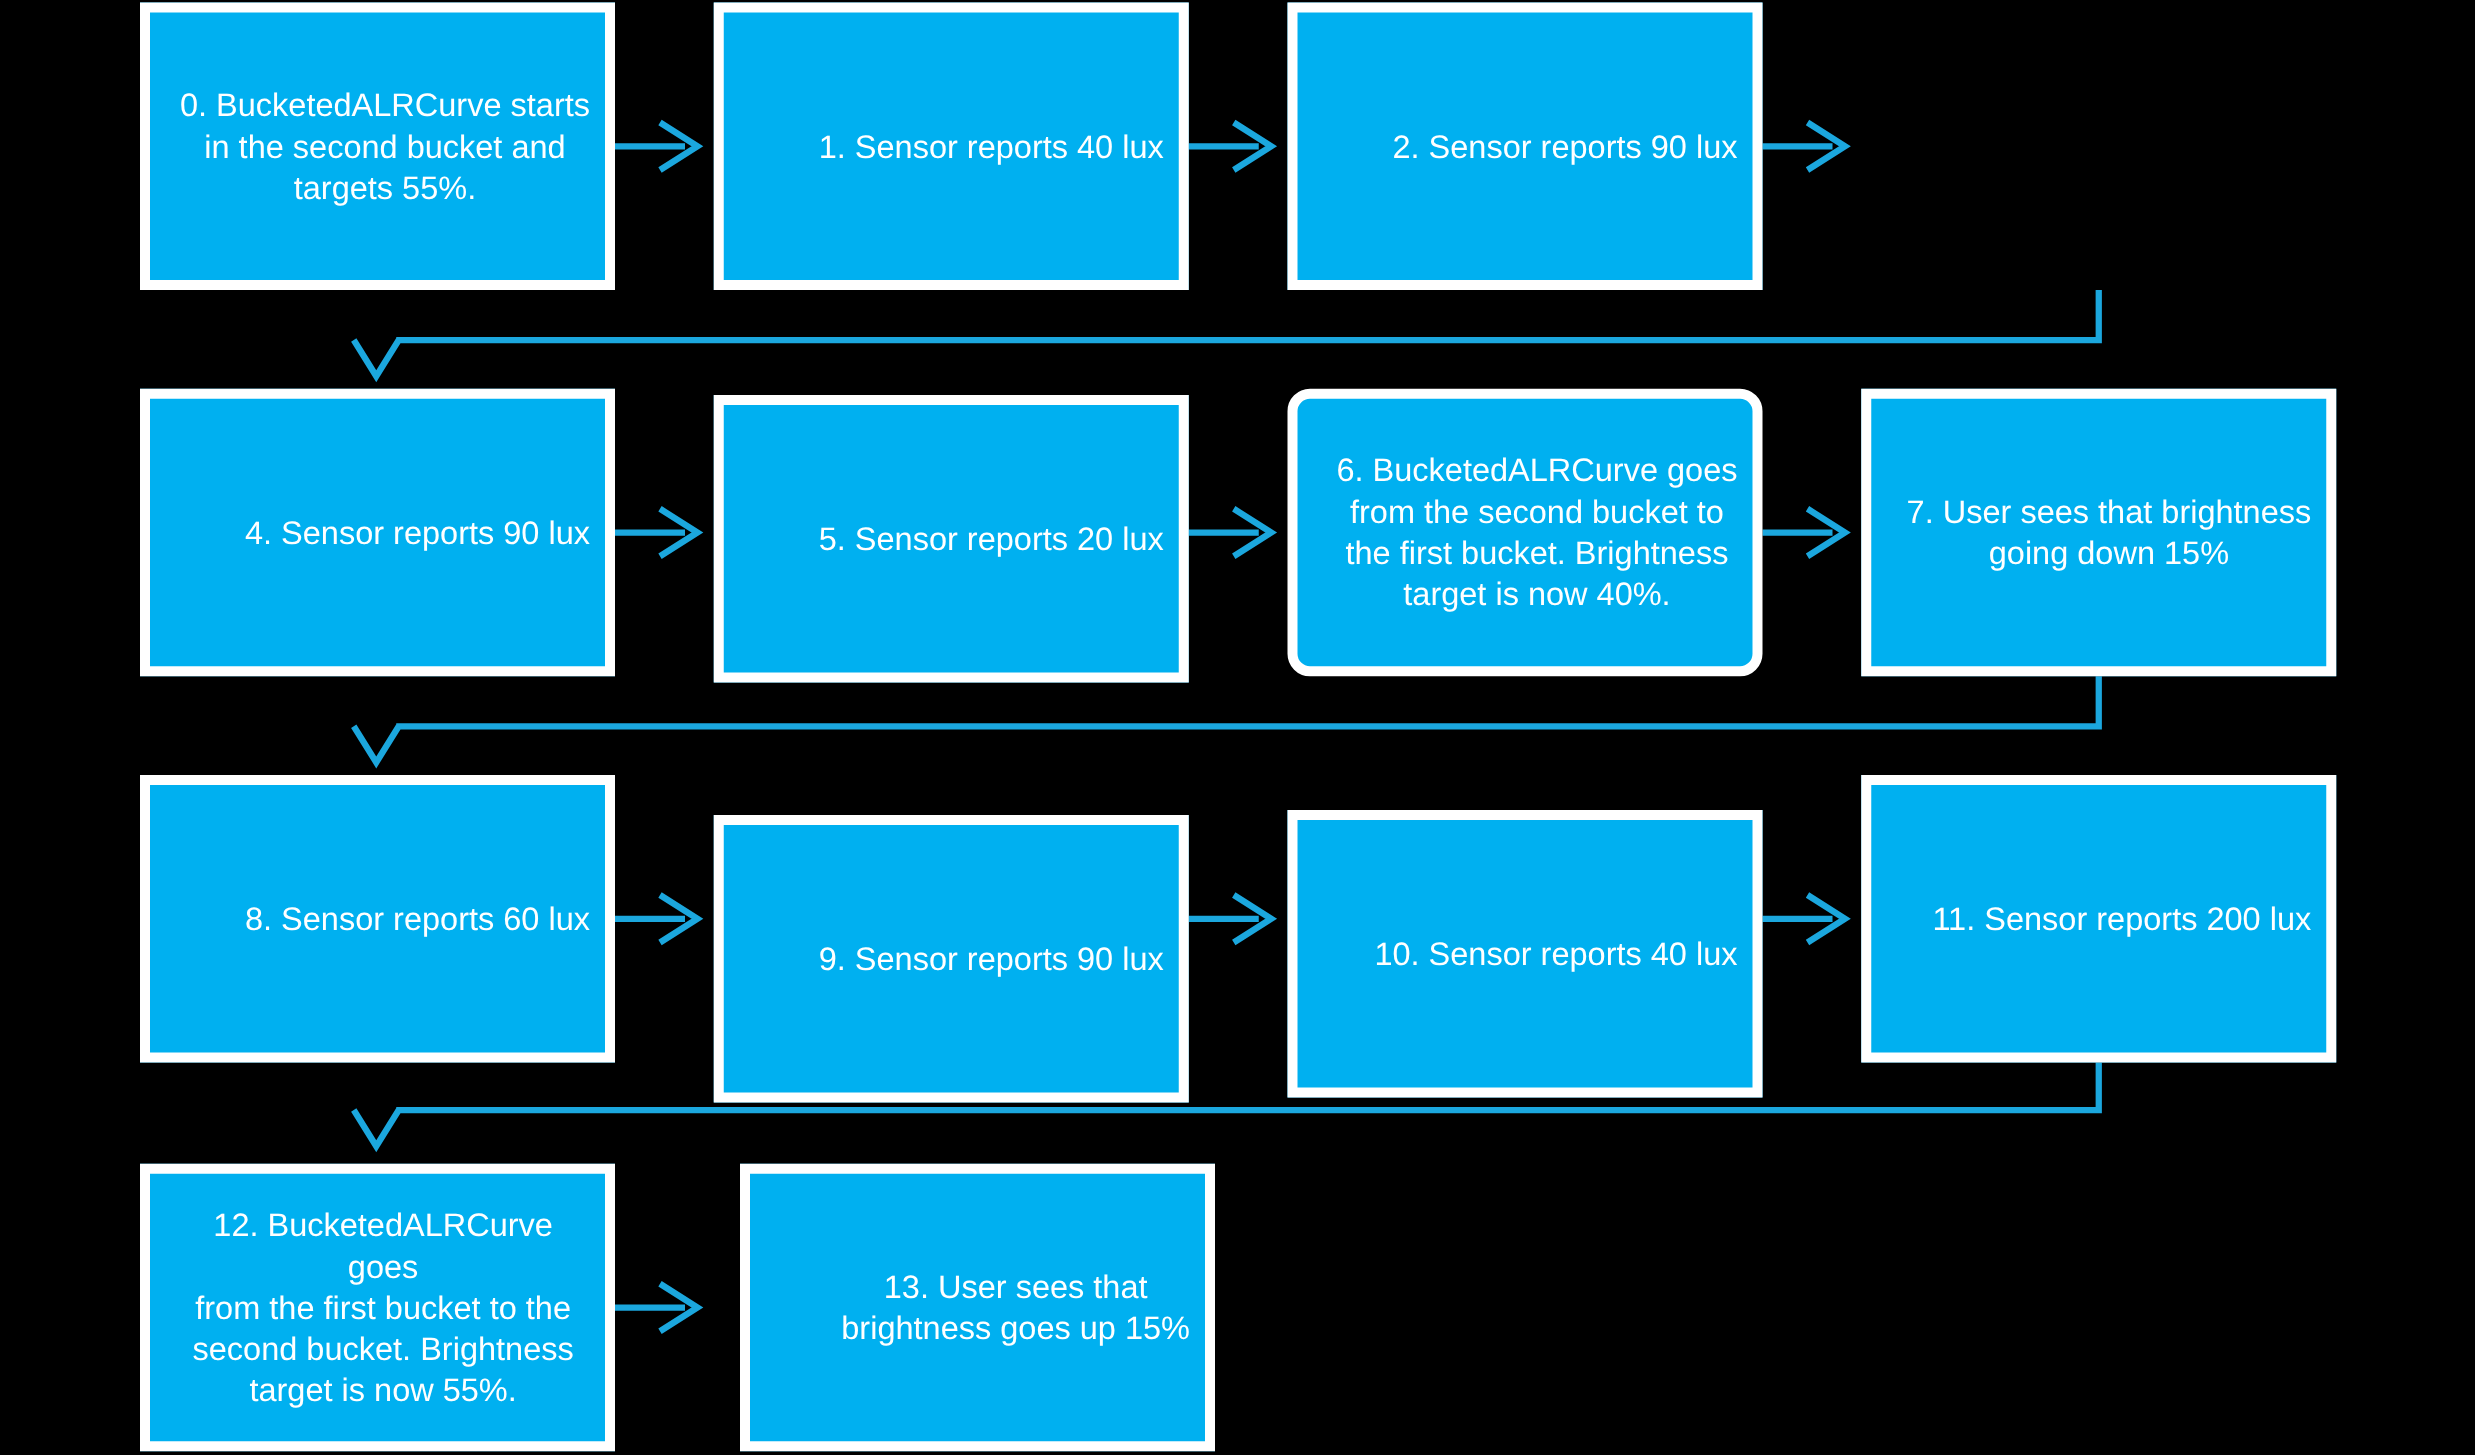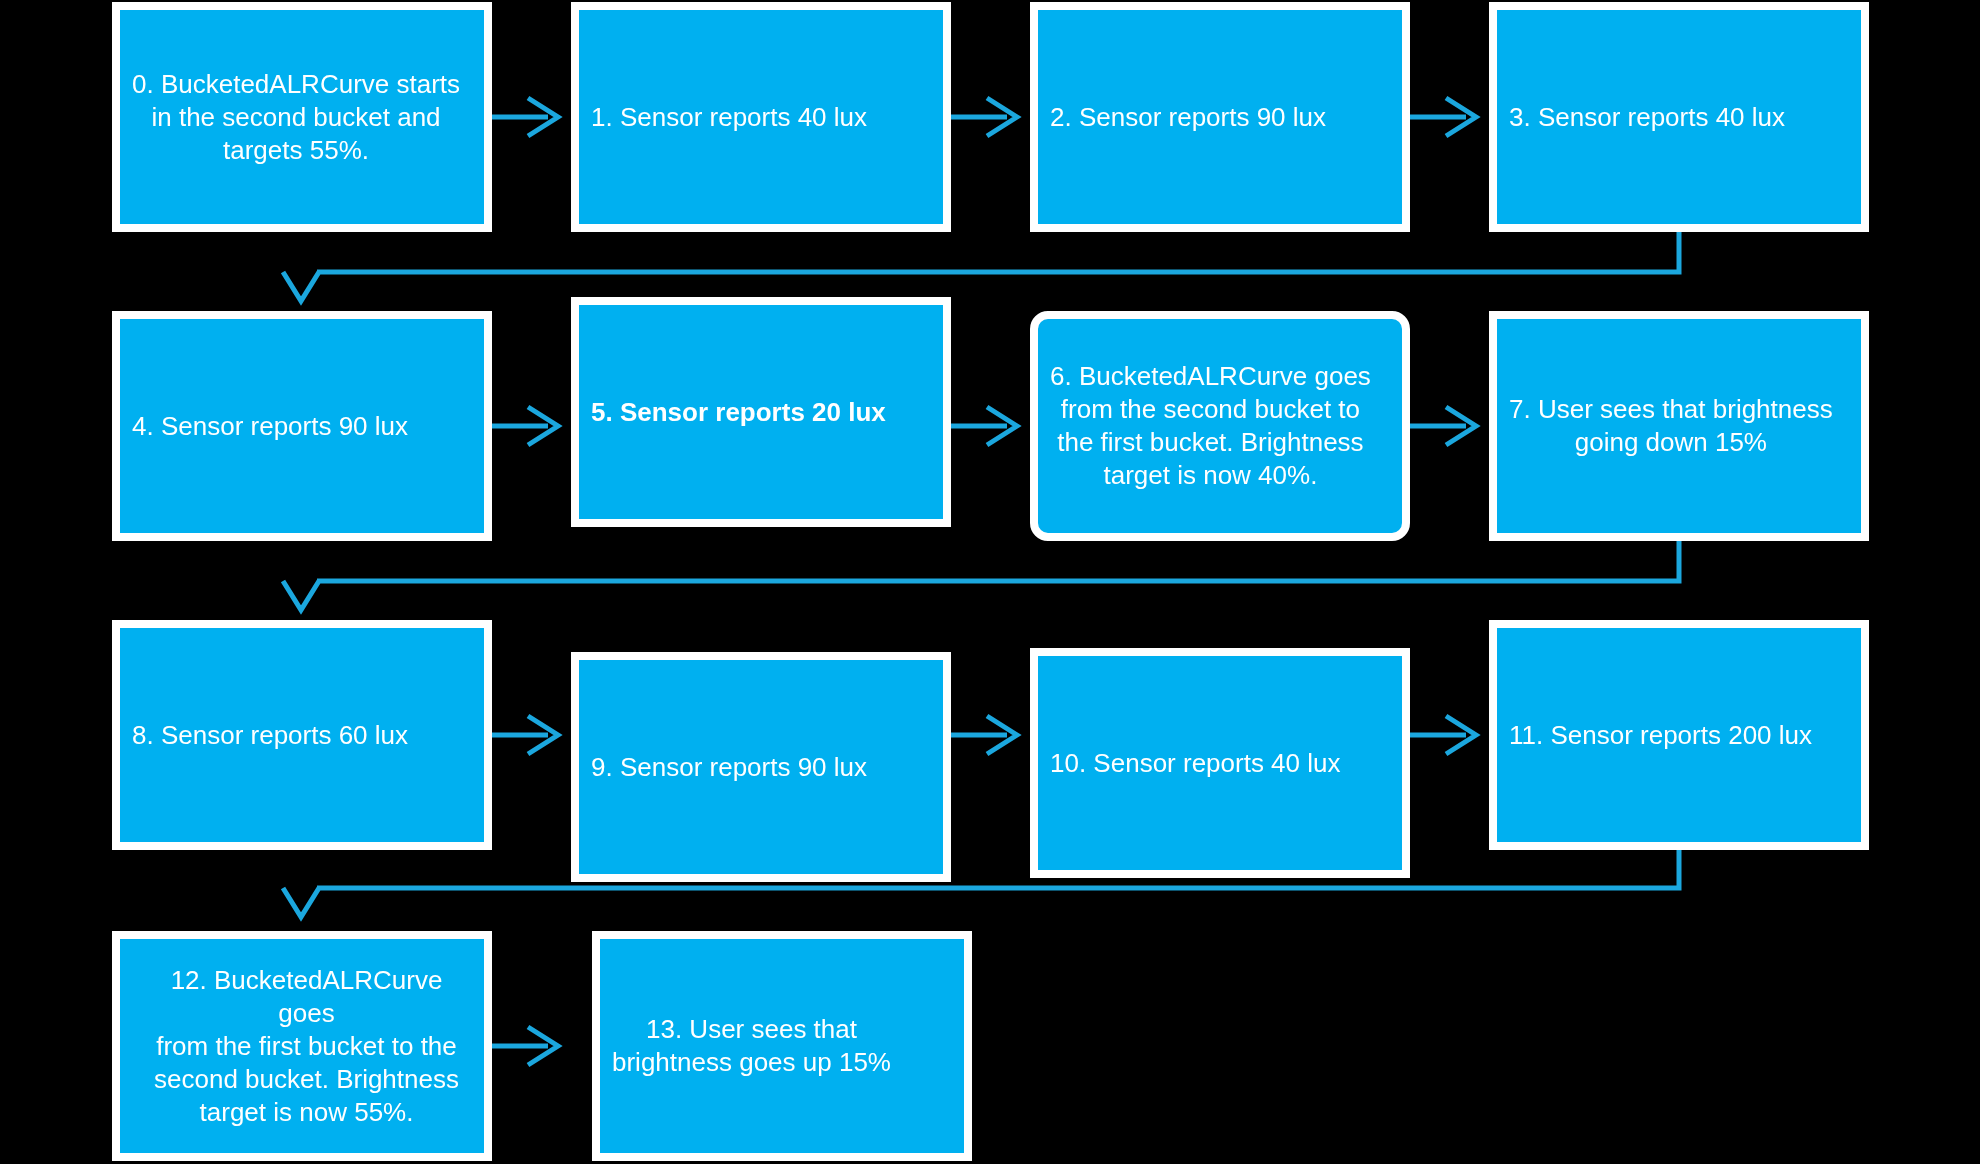--- a/index.html
+++ b/index.html
@@ -30,7 +30,7 @@
     border: 8px solid var(--box-border, #FFFFFF);
     display: flex;
     align-items: center;
-    justify-content: flex-start;
+    justify-content: flex-end;
     text-align: center;
     padding: 0 12px;
   }

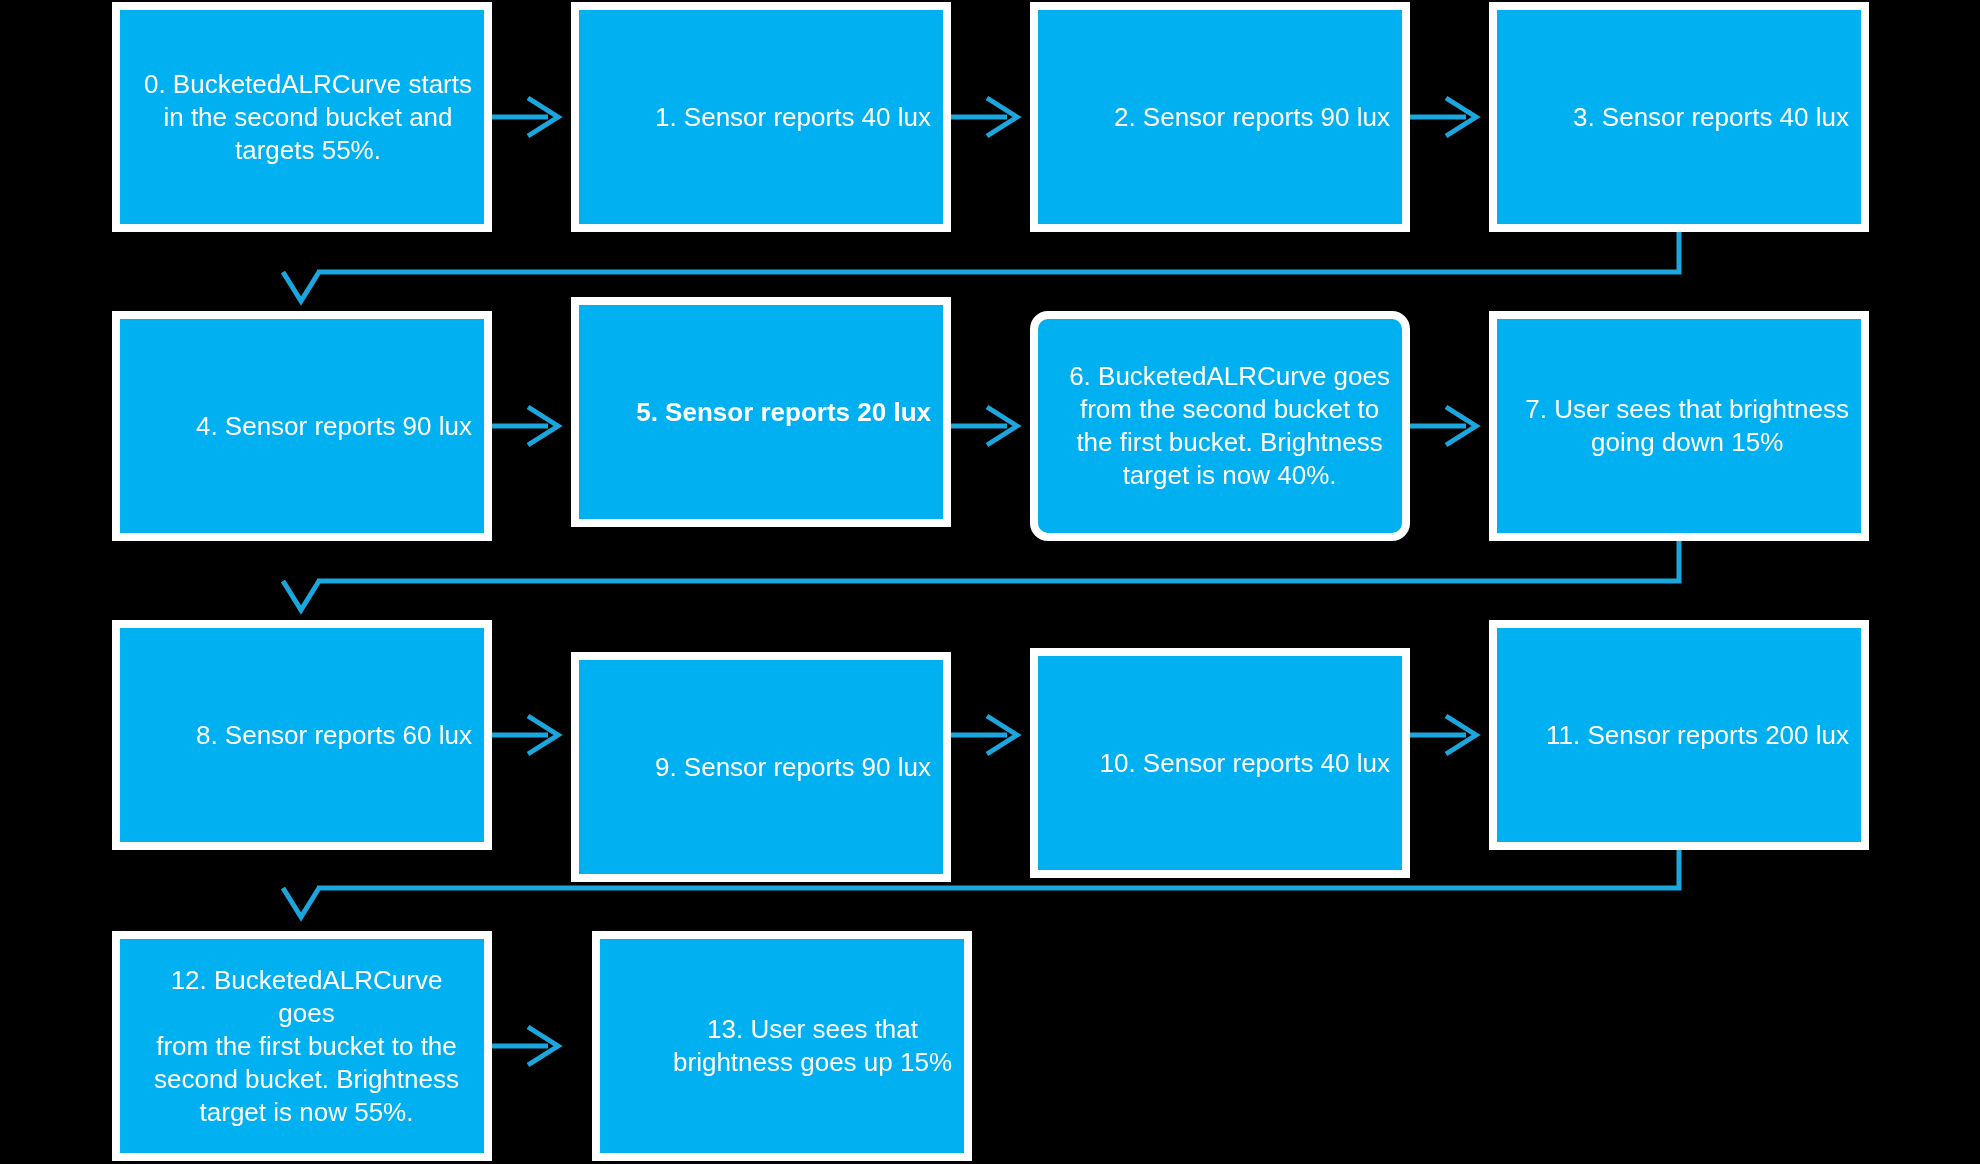--- a/index.html
+++ b/index.html
@@ -80,9 +80,6 @@
   <div class="node" style="left:1030px; top:2px;">
     <span class="node-label">2. Sensor reports 90 lux</span>
   </div>
-  <div class="node" style="left:1489px; top:2px;">
-    <span class="node-label">3. Sensor reports 40 lux</span>
-  </div>
 
   <div class="node" style="left:112px; top:311px;">
     <span class="node-label">4. Sensor reports 90 lux</span>

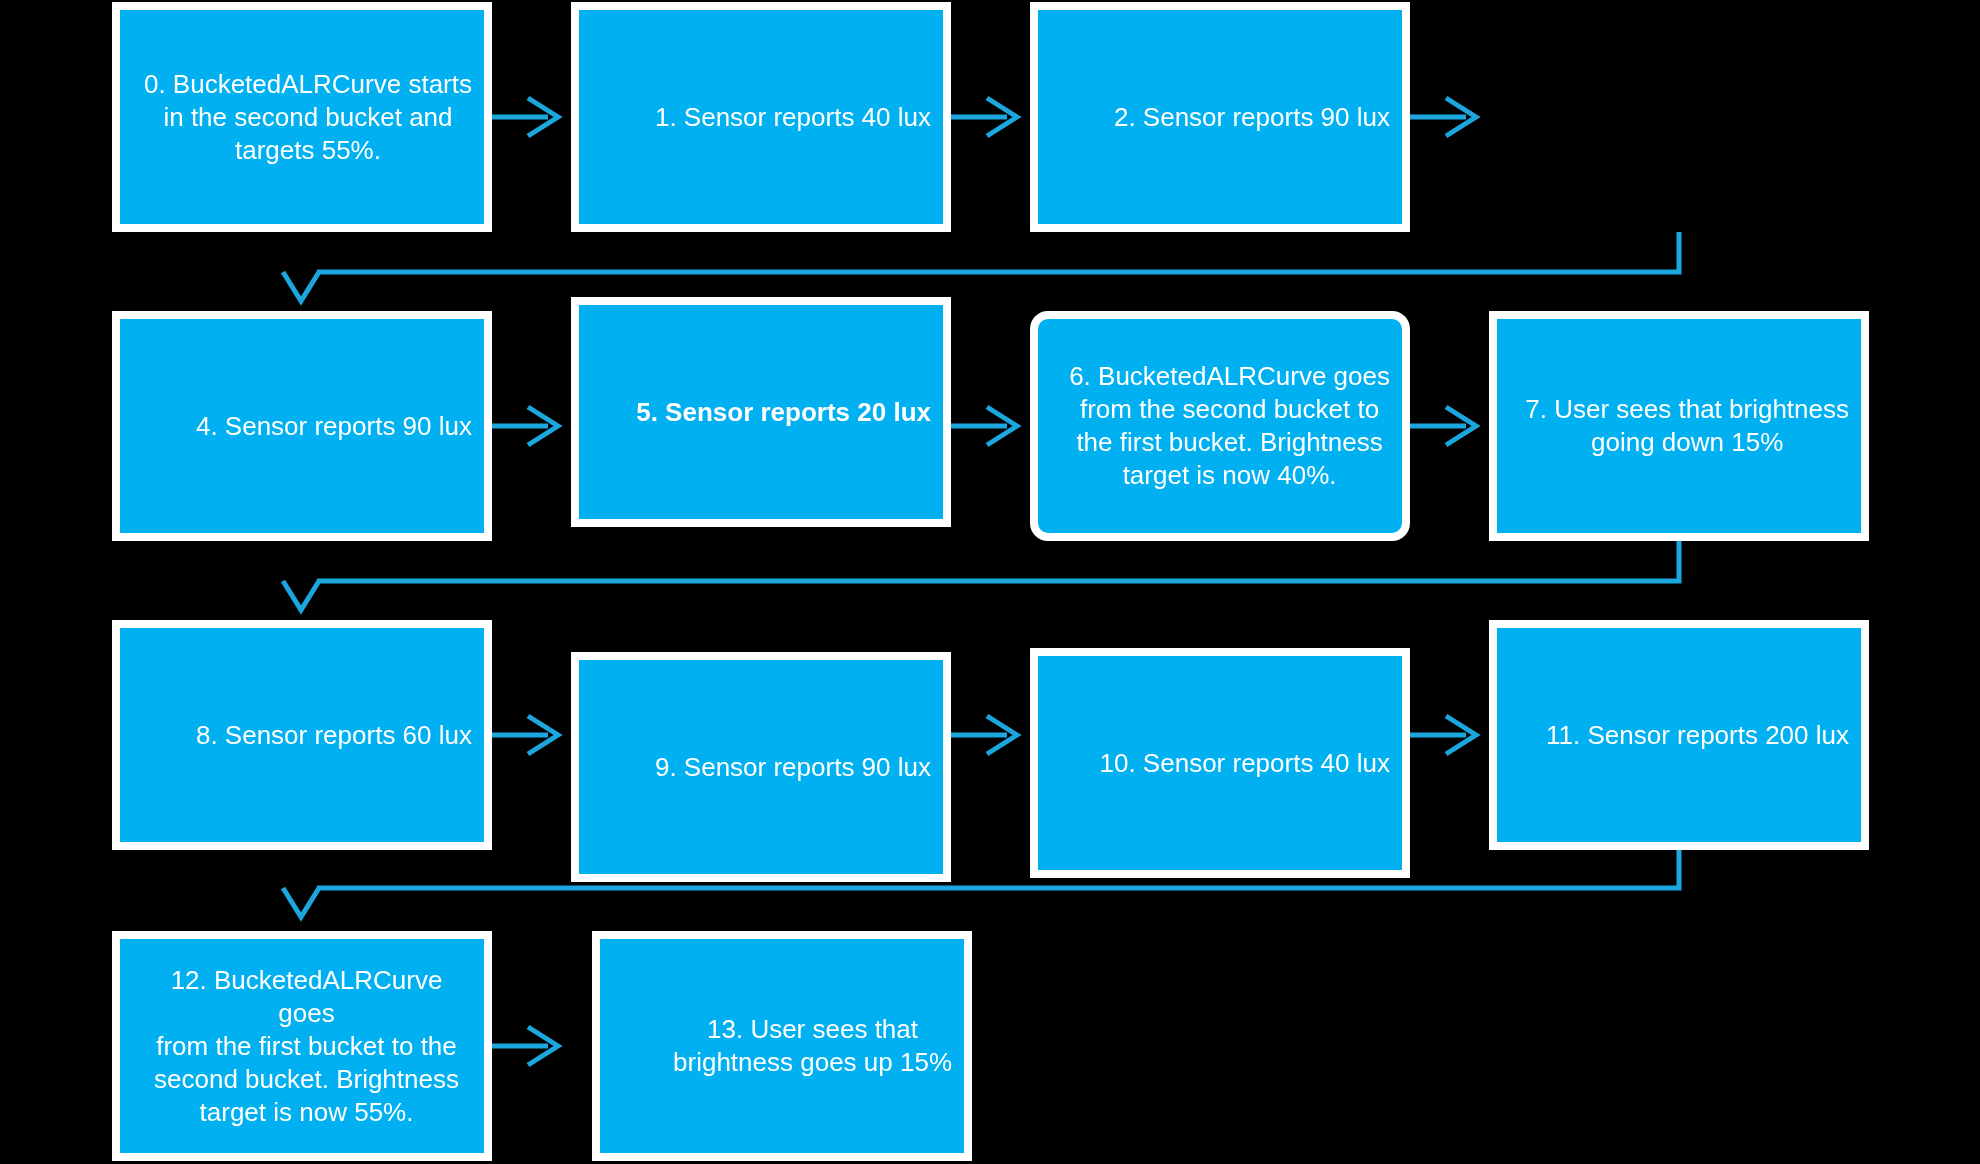--- a/index.html
+++ b/index.html
@@ -84,7 +84,7 @@
   <div class="node" style="left:112px; top:311px;">
     <span class="node-label">4. Sensor reports 90 lux</span>
   </div>
-  <div class="node" style="left:571px; top:297px;font-weight:bold;">
+  <div class="node" style="left:571px; top:316px;">
     <span class="node-label">5. Sensor reports 20 lux</span>
   </div>
   <div class="node" style="left:1030px; top:311px;border-radius:18px;">

